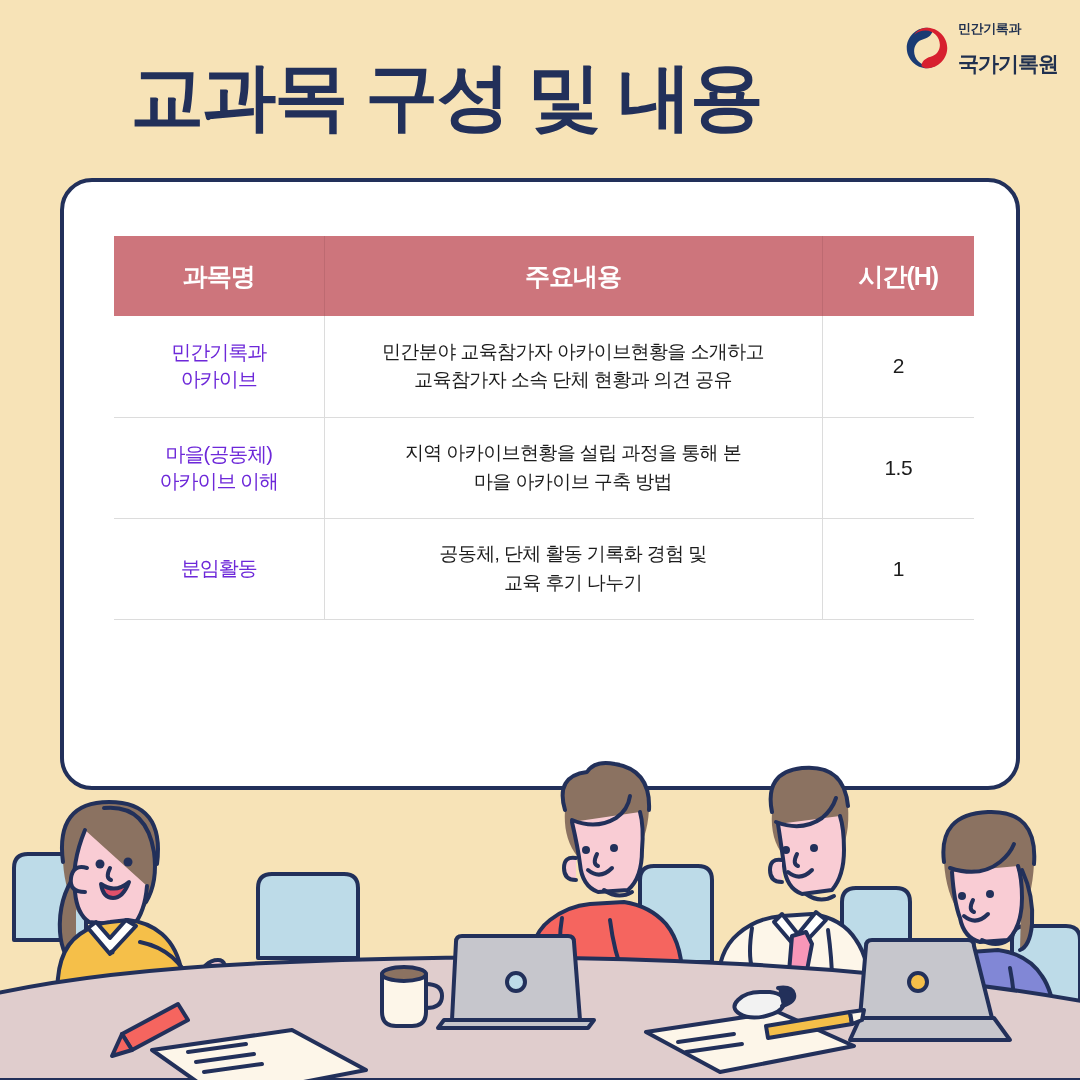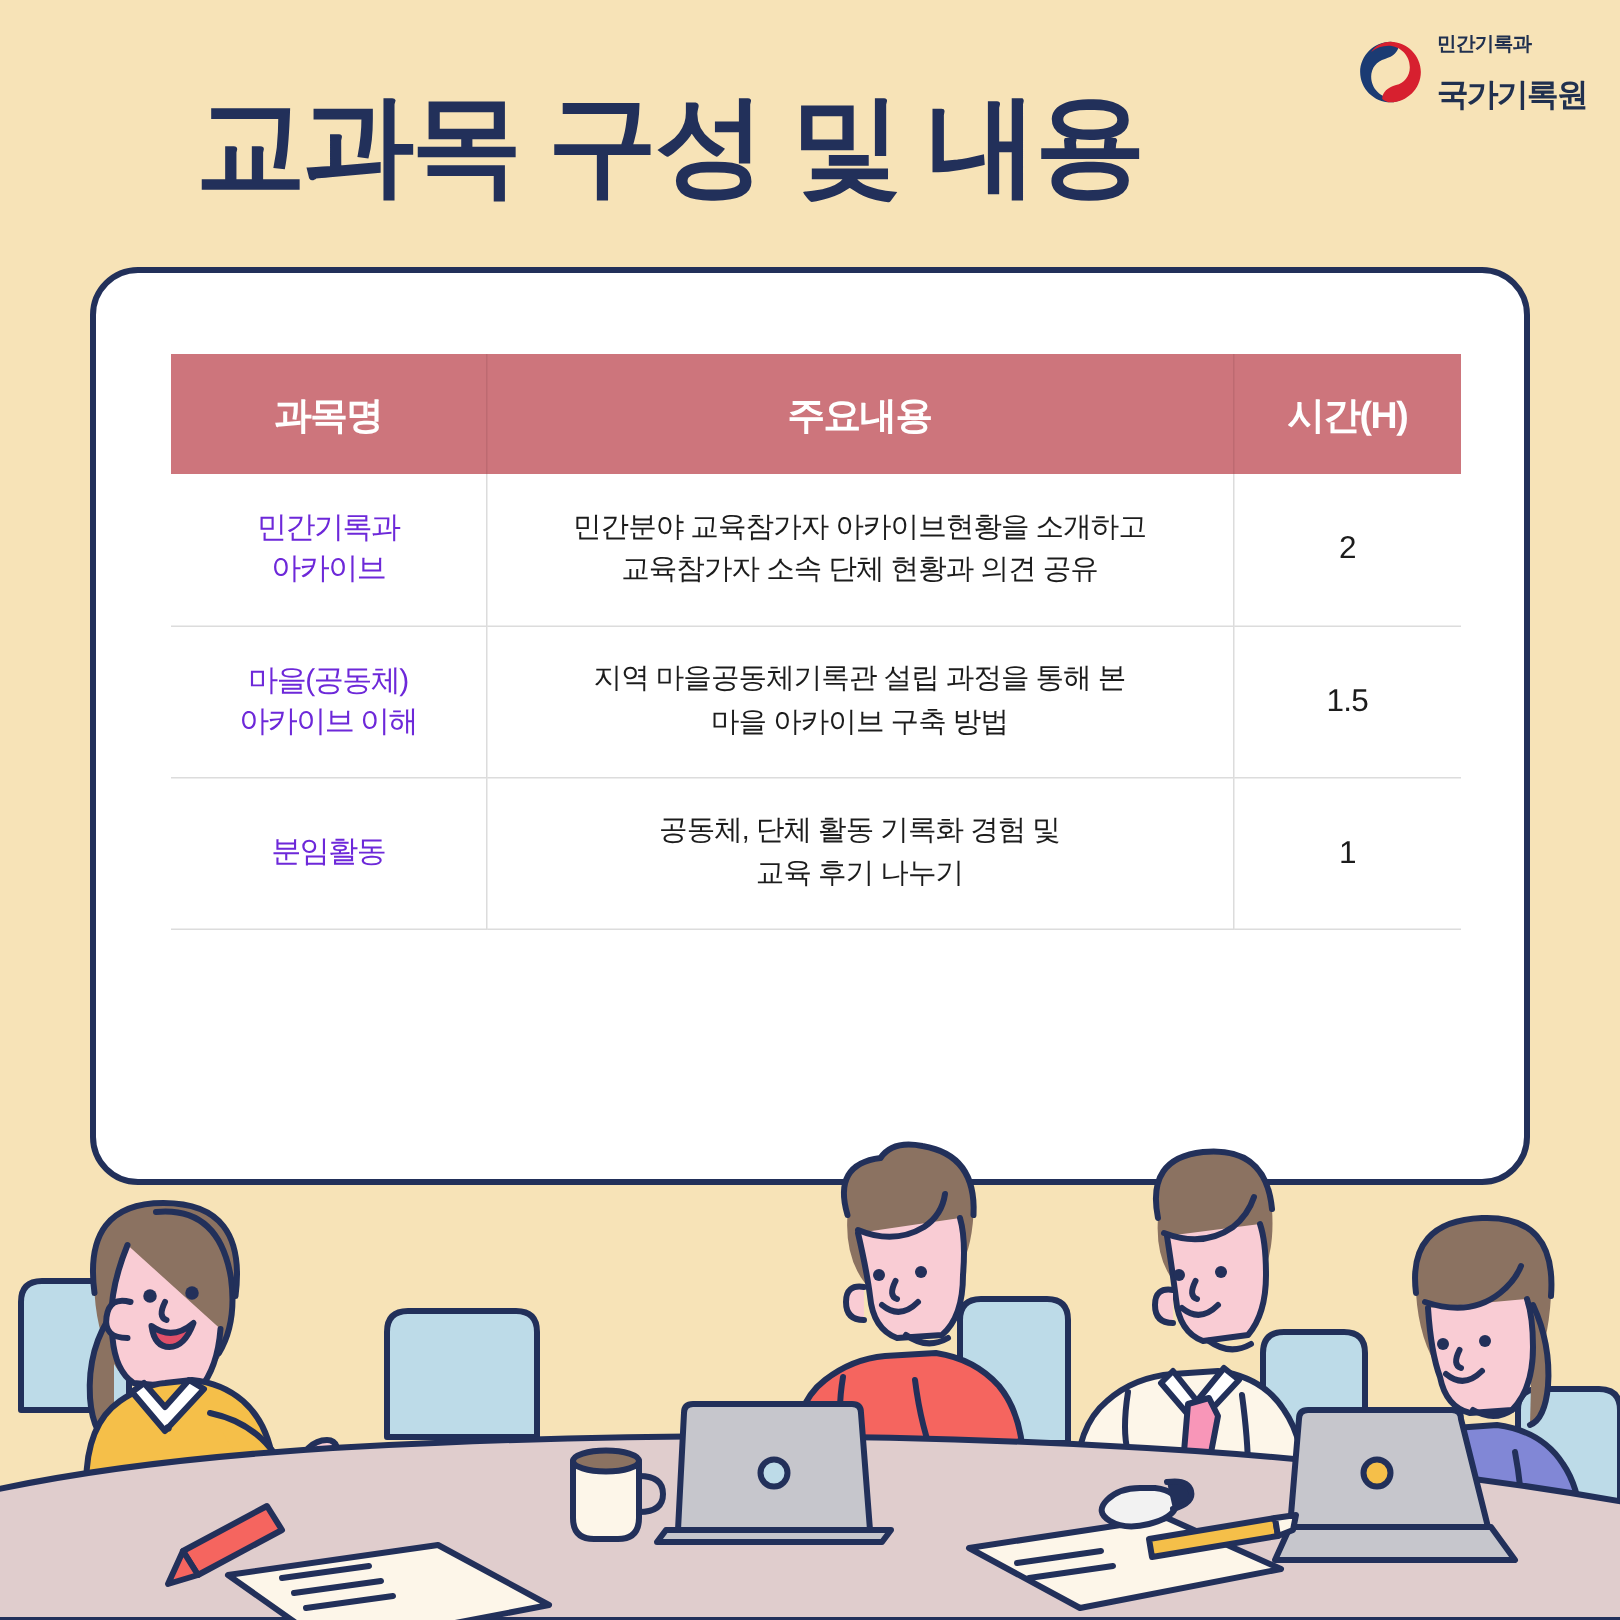--- a/index.html
+++ b/index.html
@@ -195,7 +195,7 @@
             <span class="cell-line">아카이브 이해</span>
           </td>
           <td class="td-desc">
-            <span class="cell-line">지역 마을공동체기록관 설립 과정을 통해 본</span>
+            <span class="cell-line">지역 아카이브현황을 설립 과정을 통해 본</span>
             <span class="cell-line">마을 아카이브 구축 방법</span>
           </td>
           <td class="td-hours">1.5</td>

